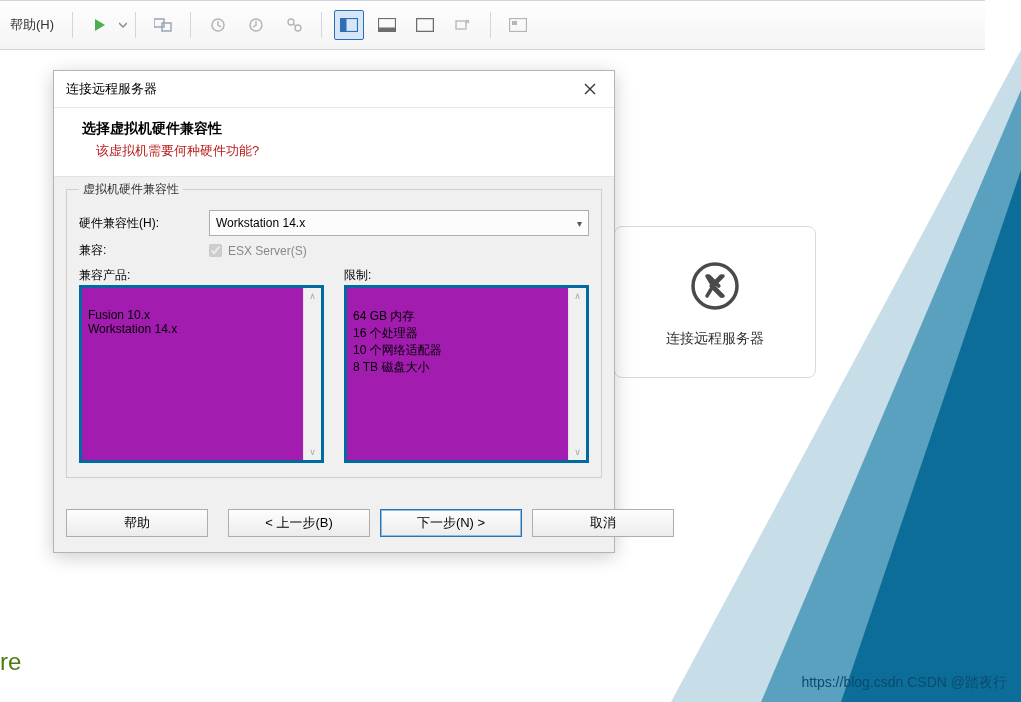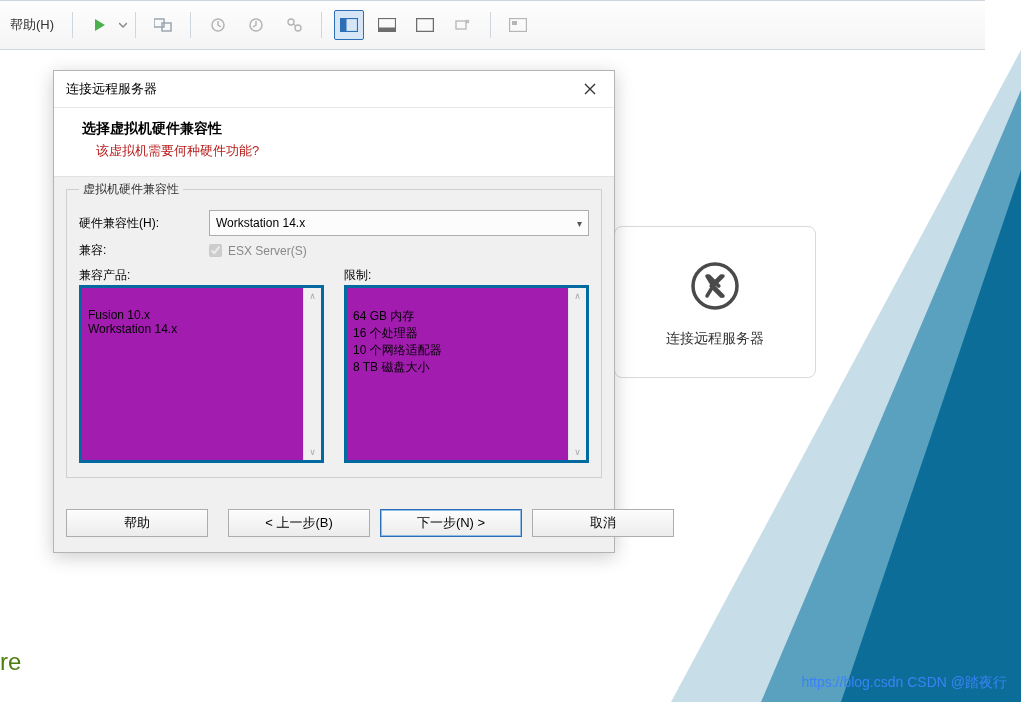--- a/index.html
+++ b/index.html
@@ -18,7 +18,7 @@
   .card .label{margin-top:14px;font-size:14px;color:#333;}
   .pro-tm{position:absolute;left:560px;top:160px;font-size:26px;font-weight:300;color:#6b6b6b;letter-spacing:1px;}
   .re-txt{position:absolute;left:0;top:648px;font-size:24px;color:#4d7c0f;font-weight:300;}
-  .watermark{position:absolute;right:14px;bottom:10px;color:#3b82f6;font-size:14px;}
+  .watermark{position:absolute;right:14px;bottom:10px;color:#0c4a6e;font-size:14px;}
   
   .dialog{position:absolute;left:53px;top:70px;width:560px;background:#fff;border:1px solid #b4b4b4;box-shadow:0 4px 18px rgba(0,0,0,0.2);}
   .dlg-title{height:36px;display:flex;align-items:center;justify-content:space-between;padding:0 4px 0 12px;font-size:13px;border-bottom:1px solid #e8e8e8;}

